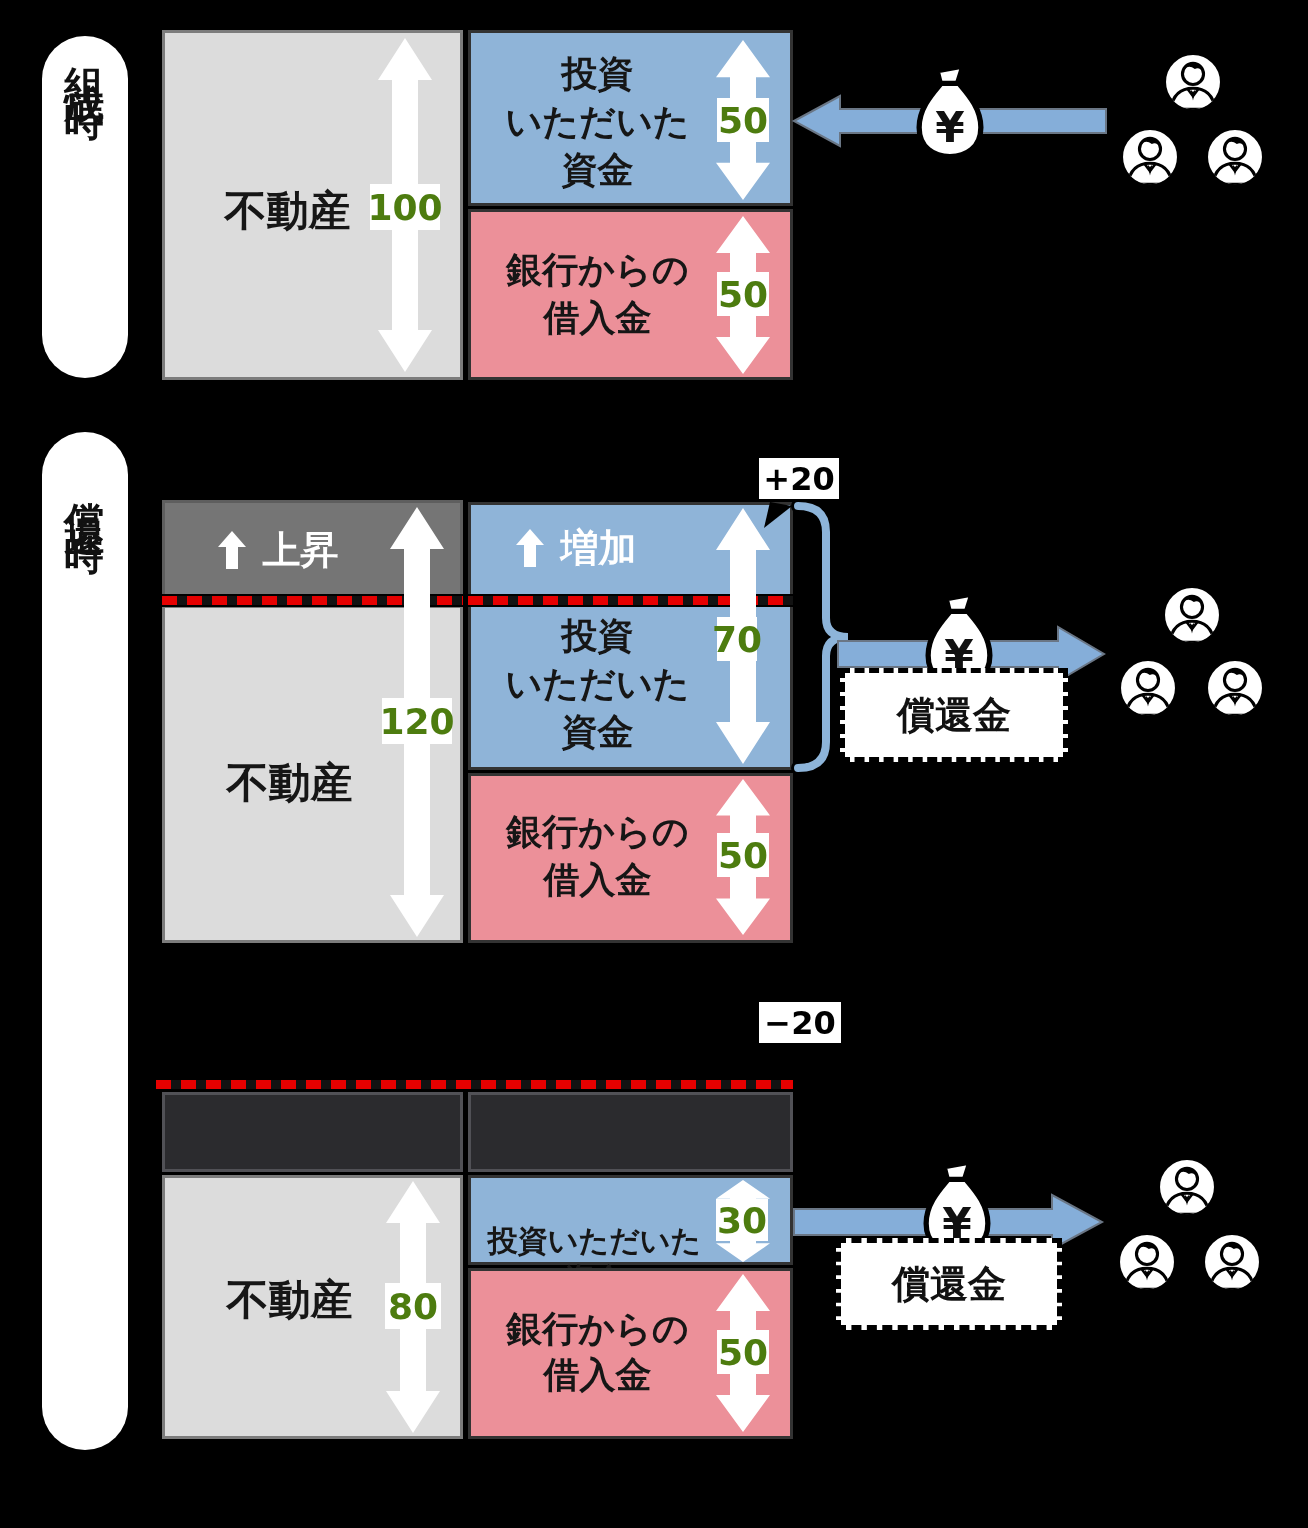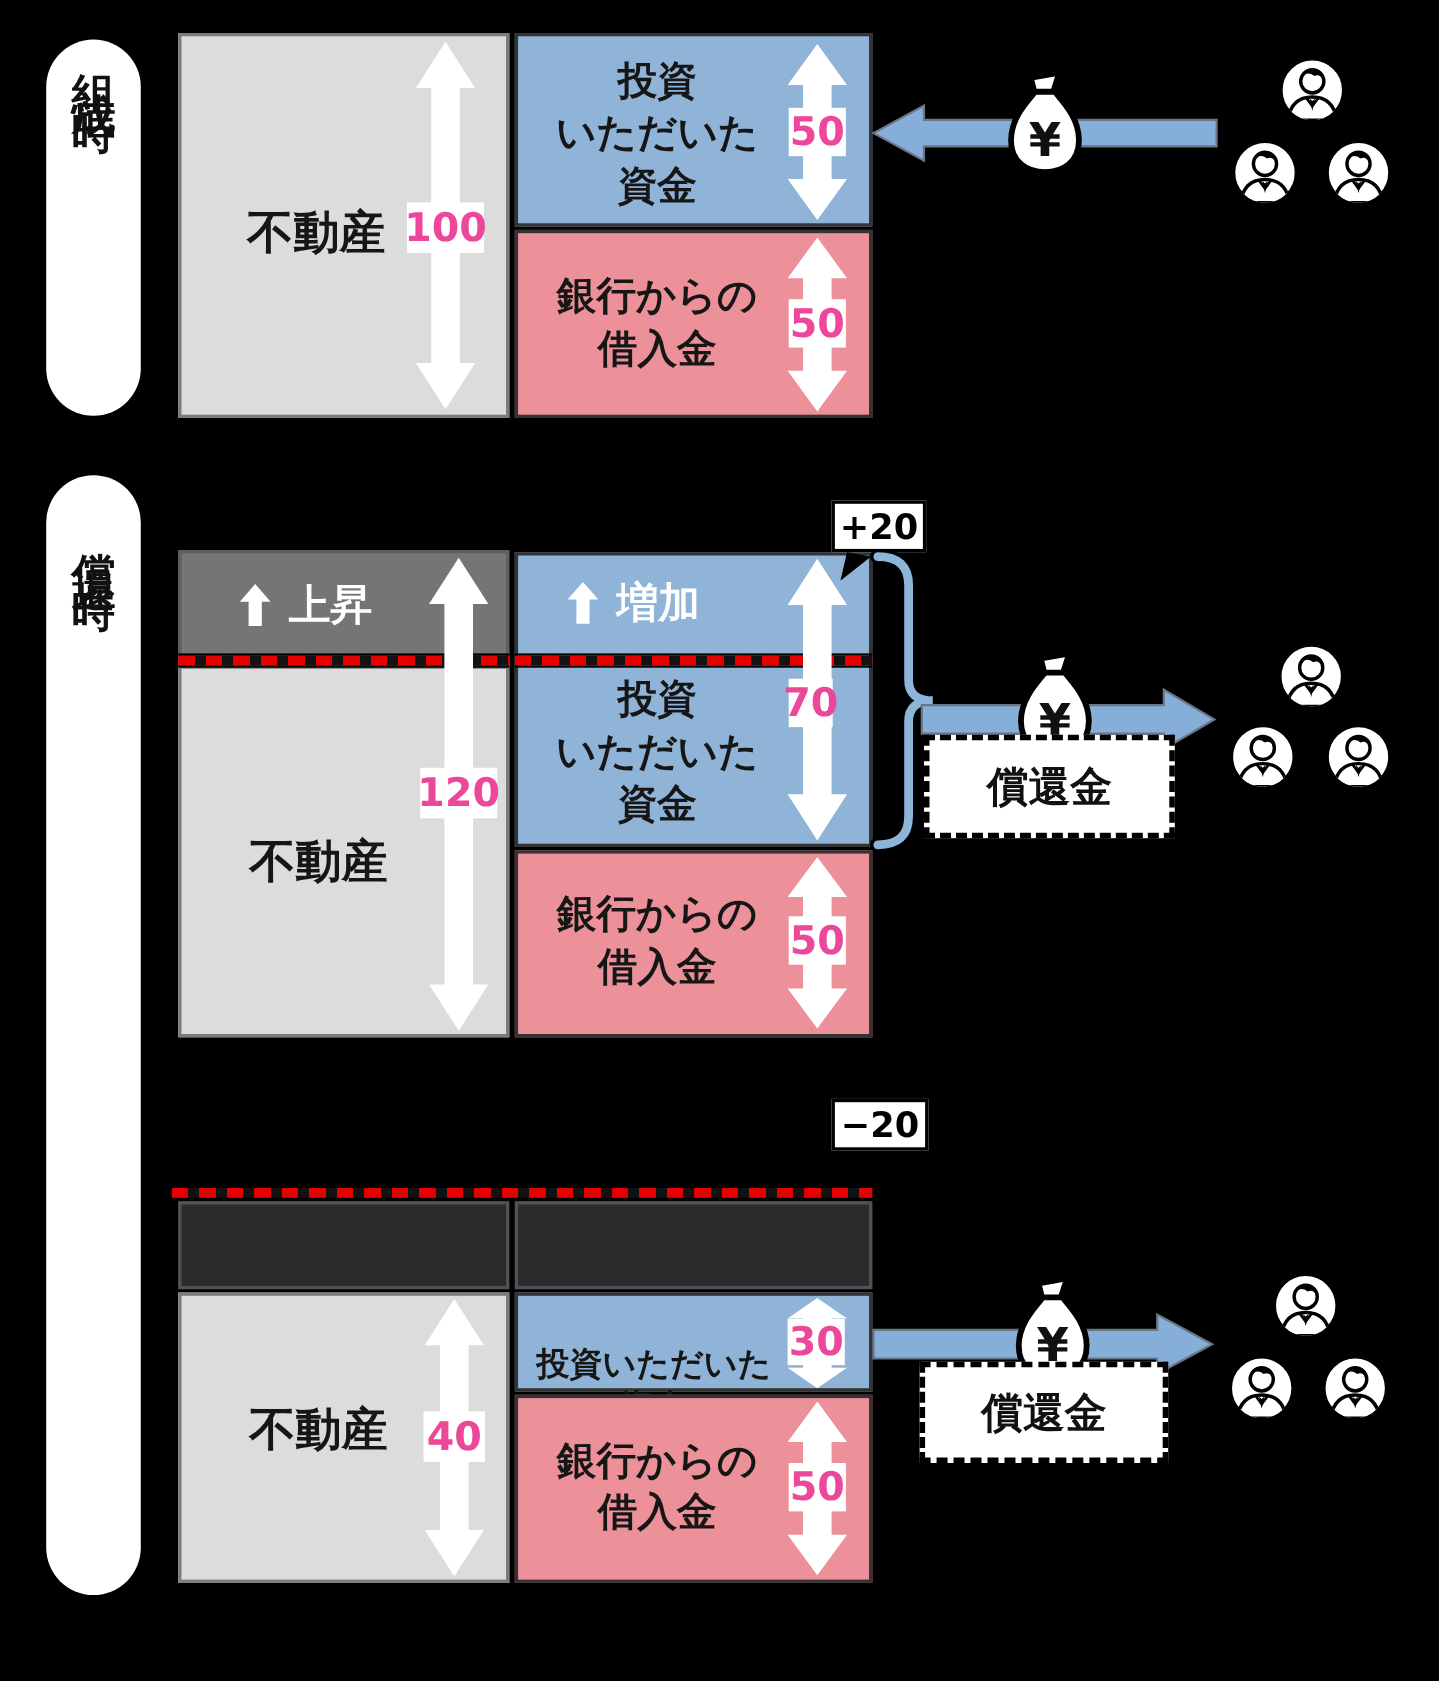--- a/index.html
+++ b/index.html
@@ -20,7 +20,7 @@
   .pill.toppad{align-items:flex-start;}
   .pill.toppad span{padding-top:38px;}
   .lbl{position:absolute;font-weight:bold;color:#161616;white-space:pre-line;text-align:center;}
-  .vlabel{position:absolute;background:#fff;color:#ec4899;font-weight:bold;font-size:36px;
+  .vlabel{position:absolute;background:#fff;color:#4d7c0f;font-weight:bold;font-size:36px;
     display:flex;align-items:center;justify-content:center;}
   .redline{position:absolute;height:13px;
     background:repeating-linear-gradient(90deg,#e60000 0 15px,#121212 15px 25px);

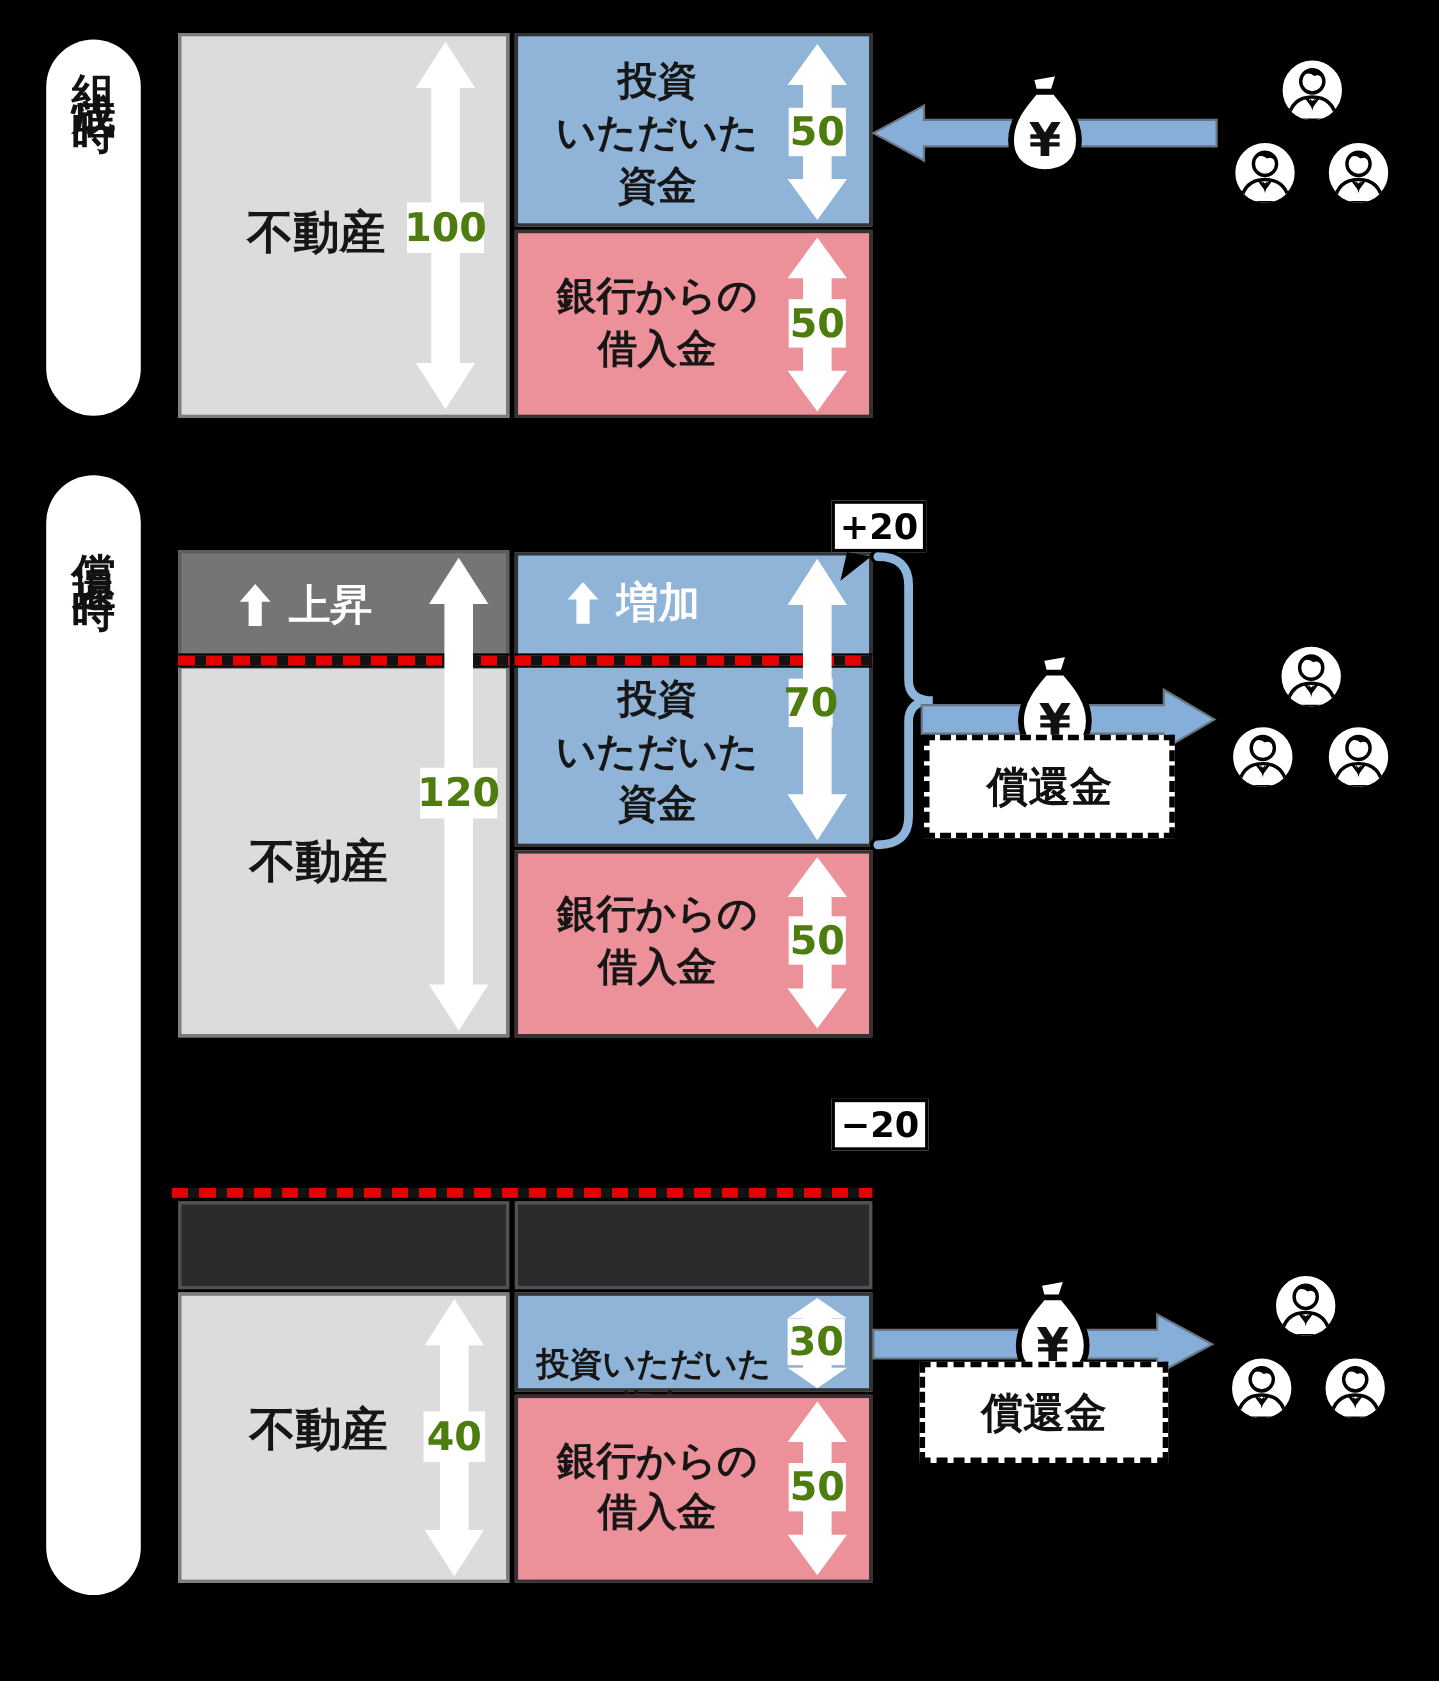--- a/index.html
+++ b/index.html
@@ -196,7 +196,7 @@
   <svg class="abs dbl" width="60" height="256" style="left:383px;top:1179px;">
       <polygon points="30,2 57,44 43,44 43,212 57,212 30,254 3,212 17,212 17,44 3,44" fill="#fff"></polygon>
     </svg>
-  <div class="vlabel" style="left:385px;top:1283px;width:56px;height:46px;">40</div>
+  <div class="vlabel" style="left:385px;top:1283px;width:56px;height:46px;">80</div>
 
   <div class="box equity" style="left:468px;top:1175px;width:325px;height:90px;"></div>
   <div class="lbl" style="left:472px;top:1182px;width:245px;font-size:30px;line-height:38px;margin-top:40px;">投資いただいた

